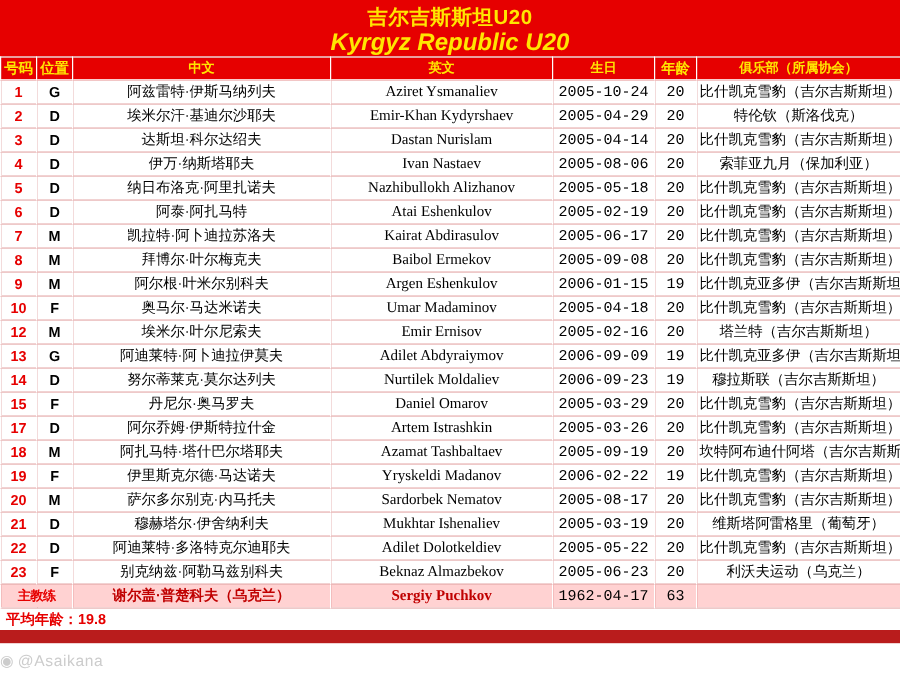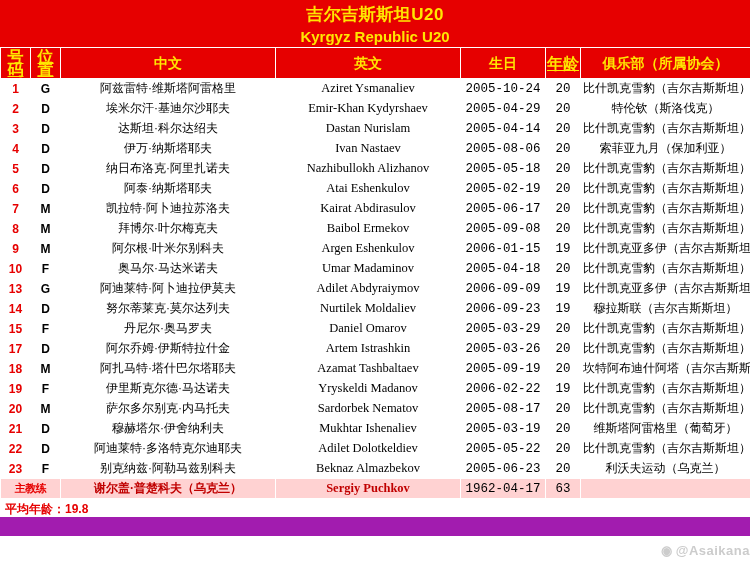--- a/index.html
+++ b/index.html
@@ -17,7 +17,7 @@
     width: 750px;
     height: 562px;
     position: relative;
-    background: #a21caf;
+    background: #b91c1c;
   }
   .title-block {
     background: #e60000;

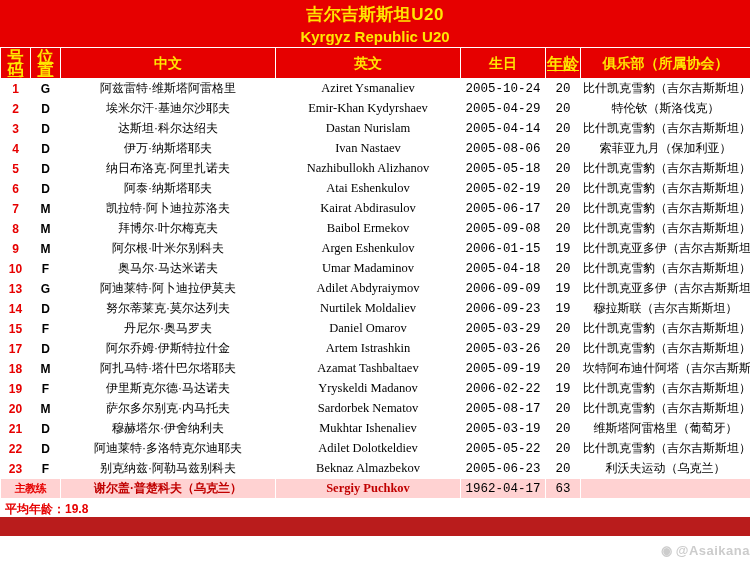--- a/index.html
+++ b/index.html
@@ -33,8 +33,9 @@
   }
   .title-en {
     color: #ffe600;
-    font-size: 15px;
-    font-weight: bold;
+    font-size: 20px;
+    font-weight: bold;
+    font-style: italic;
     line-height: 21px;
   }
   table {

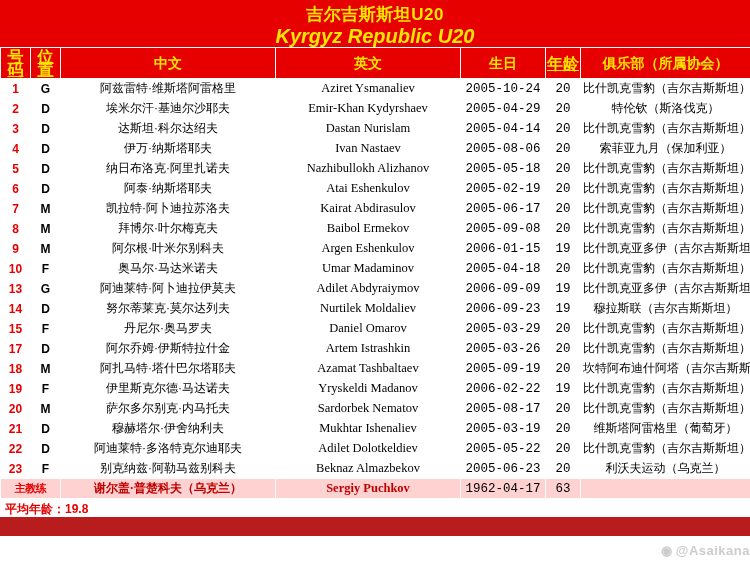--- a/index.html
+++ b/index.html
@@ -62,9 +62,8 @@
     text-align: center;
   }
   thead th.two-line {
-    font-size: 16px;
+    font-size: 12px;
     line-height: 13px;
-    text-decoration: underline;
   }
   tbody td {
     border: 1px solid #ffffff;

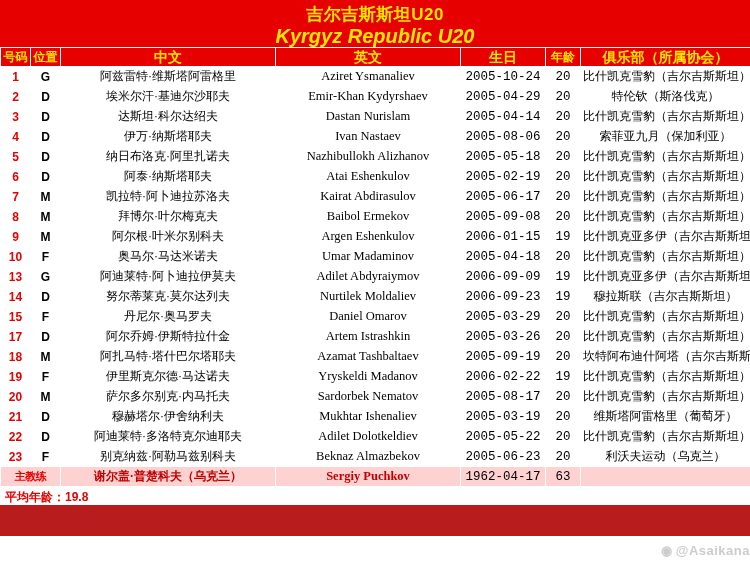--- a/index.html
+++ b/index.html
@@ -54,7 +54,7 @@
   thead th {
     background: #e60000;
     color: #ffe600;
-    font-size: 14px;
+    font-size: 11px;
     font-weight: bold;
     border: 1px solid #ffffff;
     padding: 2px 1px;

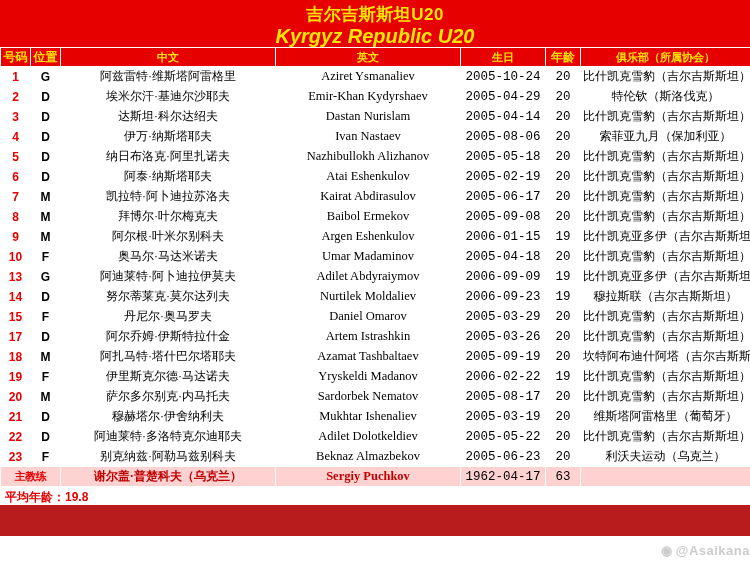--- a/index.html
+++ b/index.html
@@ -183,7 +183,7 @@
         <tr>
           <td class="num">1</td>
           <td class="pos">G</td>
-          <td class="cn">阿兹雷特·维斯塔阿雷格里</td>
+          <td class="cn">阿兹雷特·伊斯马纳列夫</td>
           <td class="en">Aziret Ysmanaliev</td>
           <td class="dob">2005-10-24</td>
           <td class="age">20</td>

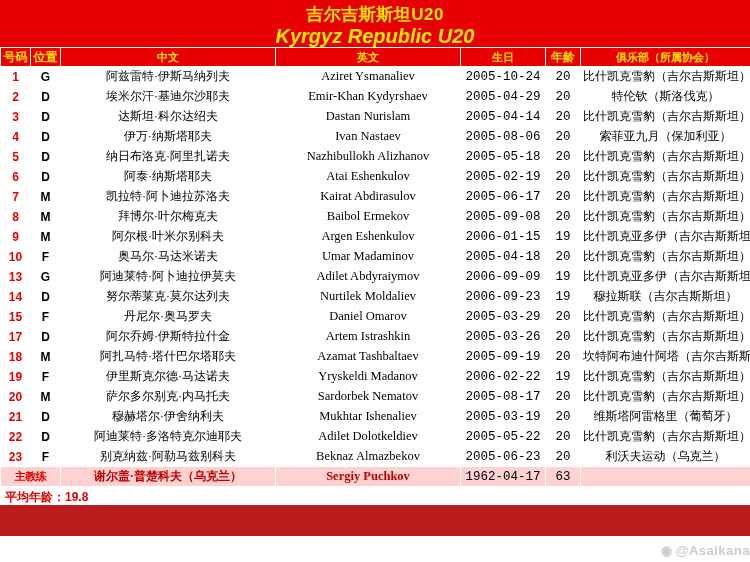--- a/index.html
+++ b/index.html
@@ -228,7 +228,7 @@
         <tr>
           <td class="num">6</td>
           <td class="pos">D</td>
-          <td class="cn">阿泰·纳斯塔耶夫</td>
+          <td class="cn">阿泰·阿扎马特</td>
           <td class="en">Atai Eshenkulov</td>
           <td class="dob">2005-02-19</td>
           <td class="age">20</td>

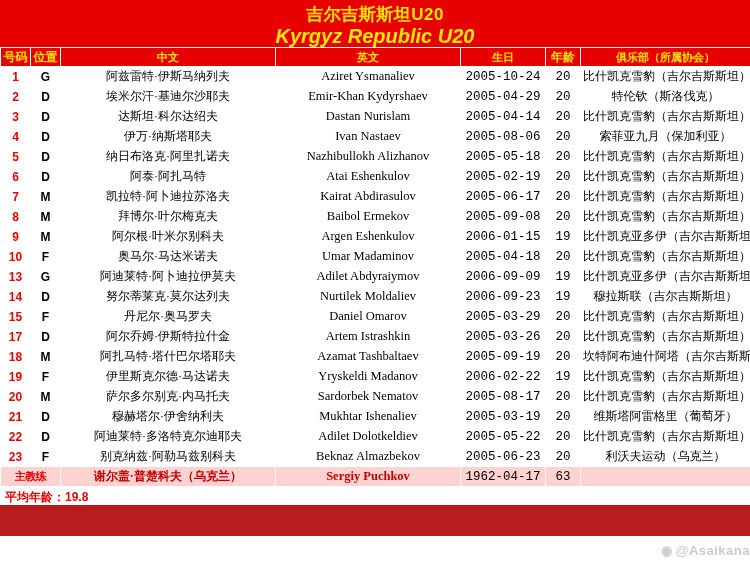--- a/index.html
+++ b/index.html
@@ -271,6 +271,15 @@
           <td class="club">比什凯克雪豹（吉尔吉斯斯坦）</td>
         </tr>
         <tr>
+          <td class="num">12</td>
+          <td class="pos">M</td>
+          <td class="cn">埃米尔·叶尔尼索夫</td>
+          <td class="en">Emir Ernisov</td>
+          <td class="dob">2005-02-16</td>
+          <td class="age">20</td>
+          <td class="club">塔兰特（吉尔吉斯斯坦）</td>
+        </tr>
+        <tr>
           <td class="num">13</td>
           <td class="pos">G</td>
           <td class="cn">阿迪莱特·阿卜迪拉伊莫夫</td>

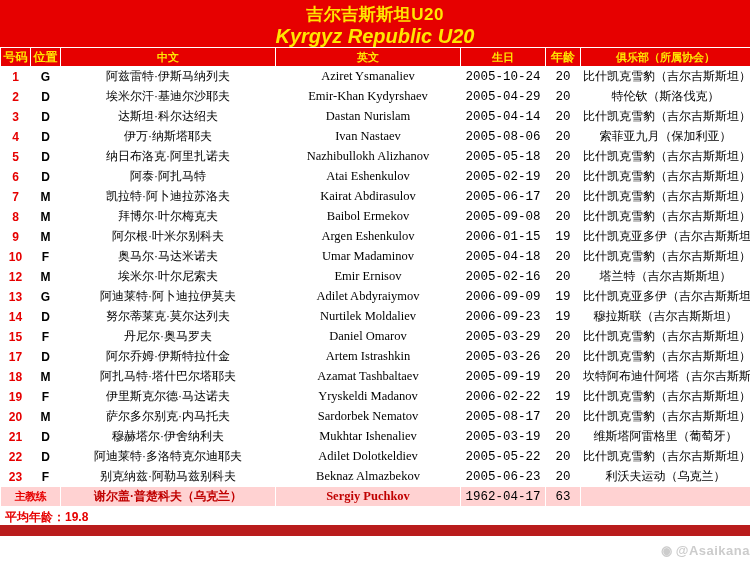--- a/index.html
+++ b/index.html
@@ -124,13 +124,13 @@
   }
   .watermark {
     position: absolute;
-    left: 16px;
+    left: 0;
     right: 0;
     bottom: 4px;
-    text-align: right;
+    text-align: left;
     color: #cccccc;
     font-size: 13px;
-    font-weight: bold;
+    font-weight: normal;
     letter-spacing: 0.5px;
   }
   .wm-icon {

